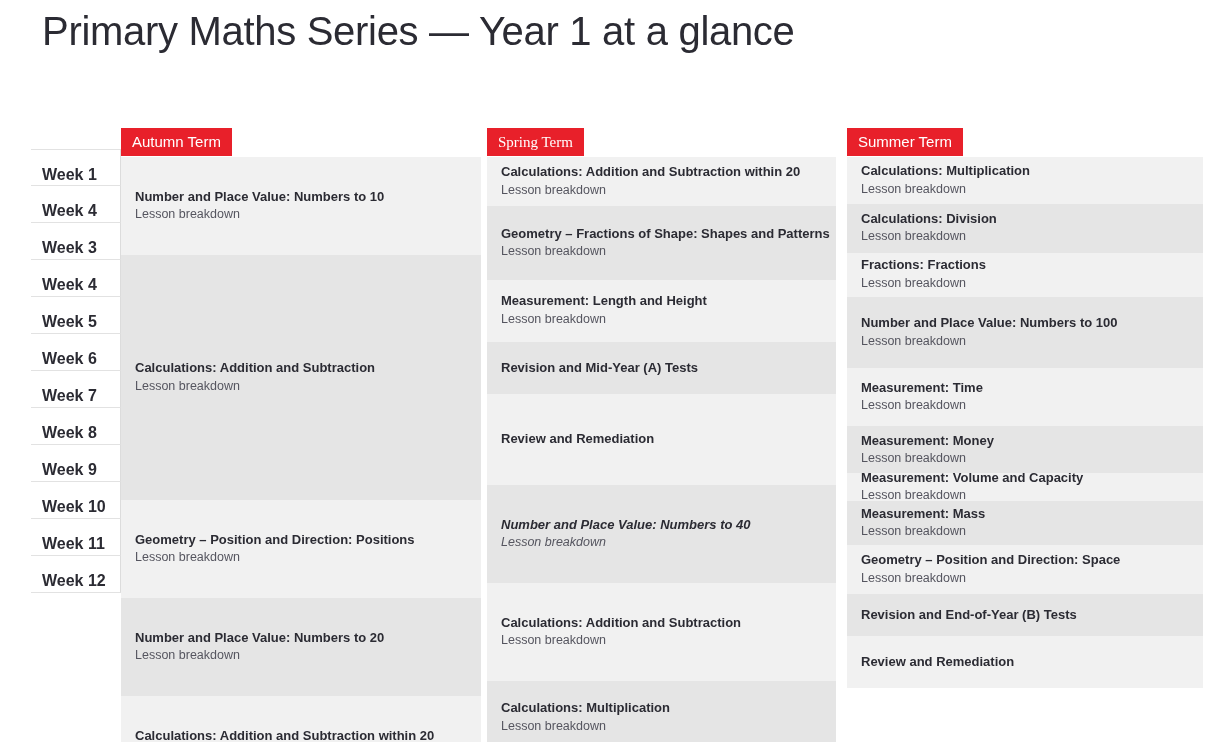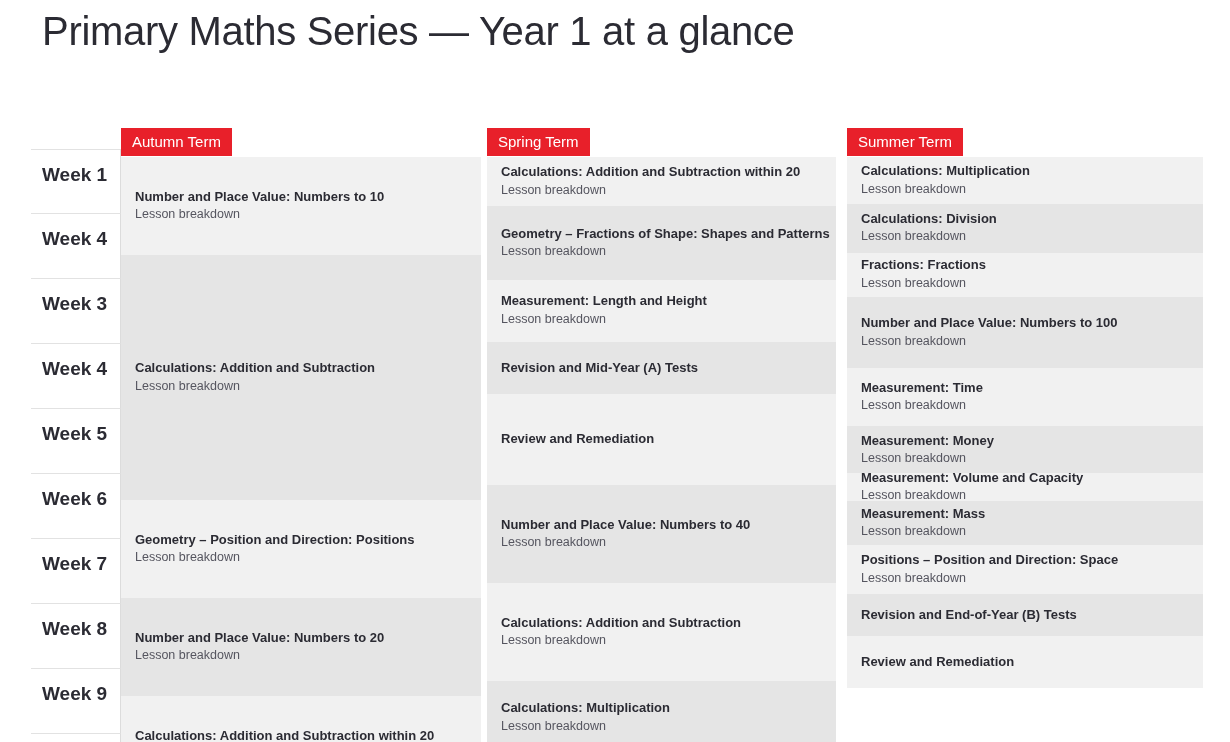--- a/index.html
+++ b/index.html
@@ -47,7 +47,7 @@
     white-space: nowrap;
   }
   .term-head.autumn { left: 121px; }
-  .term-head.spring { left: 487px; }
+  .term-head.spring { left: 487px; font-family: Liberation Serif, serif; }
   .term-head.summer { left: 847px; }
 
   

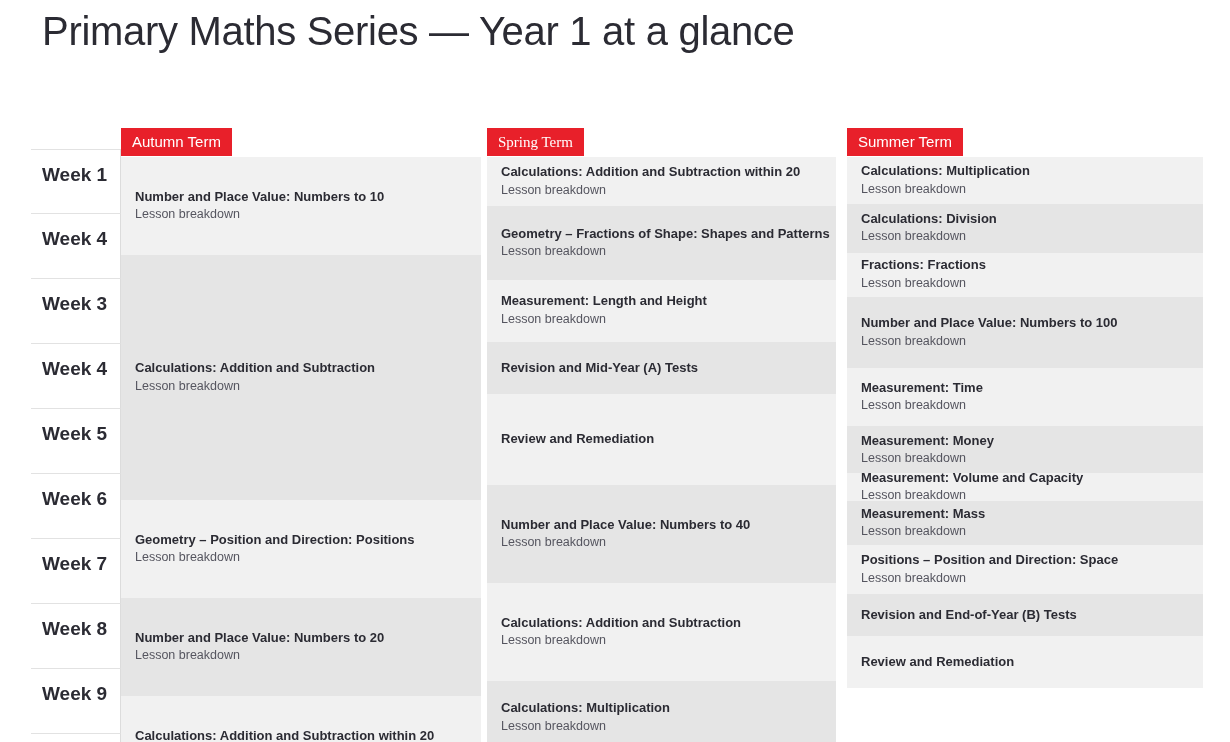--- a/index.html
+++ b/index.html
@@ -58,10 +58,10 @@
     width: 90px;
   }
   .week-cell {
-    height: 65px;
+    height: 37px;
     line-height: 49px;
     padding-left: 11px;
-    font-size: 19px;
+    font-size: 16px;
     font-weight: bold;
     color: #2b2b33;
     border-bottom: 1px solid #e2e2e2;

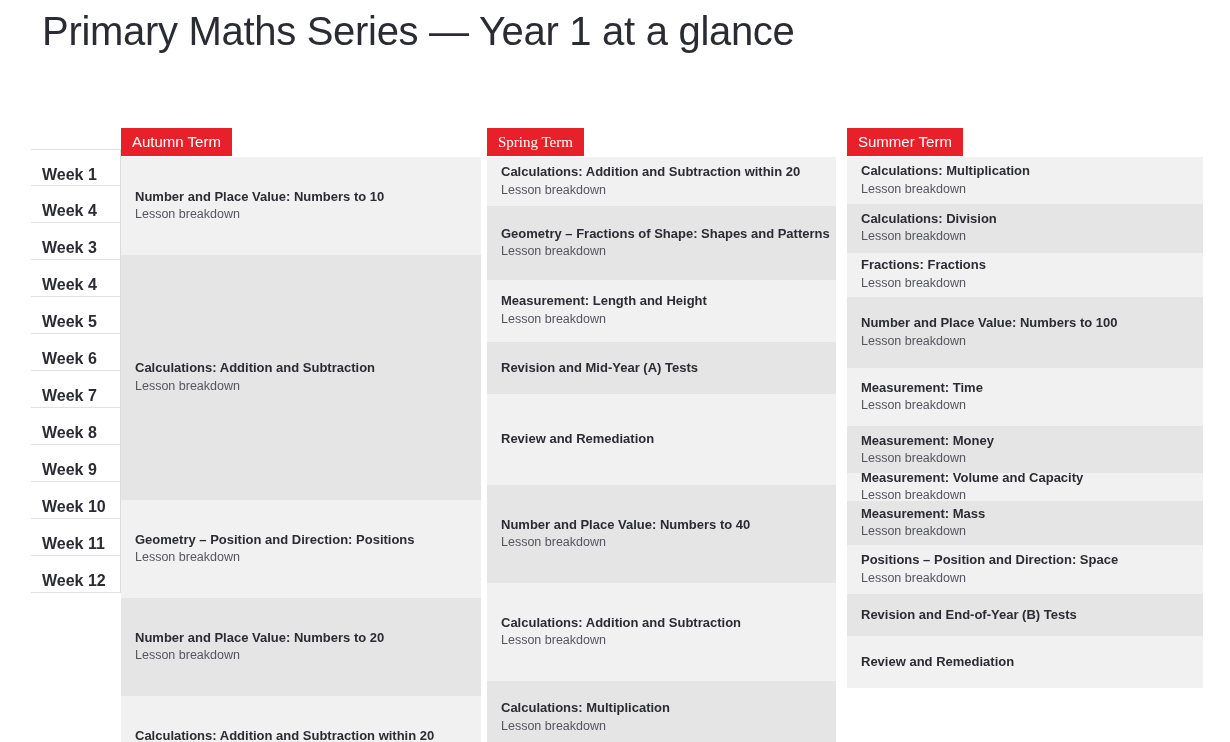--- a/index.html
+++ b/index.html
@@ -176,7 +176,7 @@
         <div class="block grey" style="height: 90.65px;">
           <div class="block-title">Review and Remediation</div>
         </div>
-        <div class="block white" style="height: 98px;">
+        <div class="block white" style="height: 98px; font-style: italic;">
           <div class="block-title">Number and Place Value: Numbers to 40</div>
           <div class="block-sub">Lesson breakdown</div>
         </div>

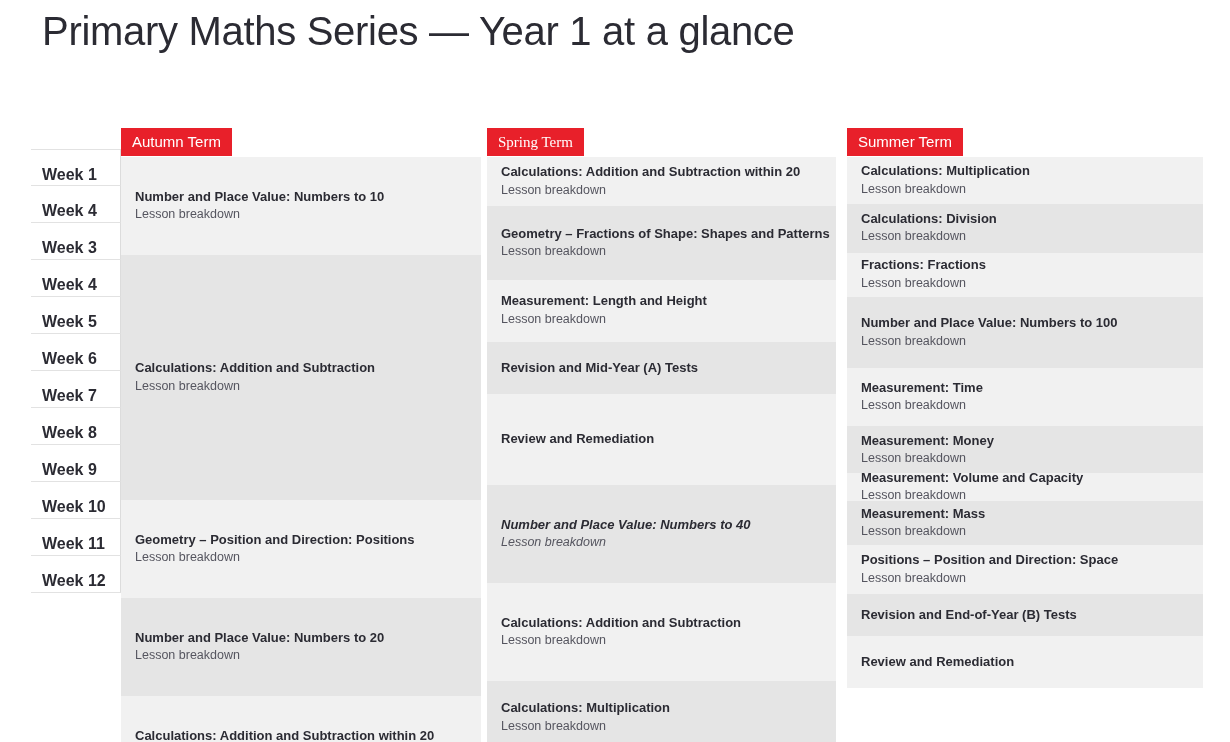--- a/index.html
+++ b/index.html
@@ -223,7 +223,7 @@
           <div class="block-sub">Lesson breakdown</div>
         </div>
         <div class="block grey" style="height: 49px;">
-          <div class="block-title">Positions – Position and Direction: Space</div>
+          <div class="block-title">Geometry – Position and Direction: Space</div>
           <div class="block-sub">Lesson breakdown</div>
         </div>
         <div class="block white" style="height: 42px;">

